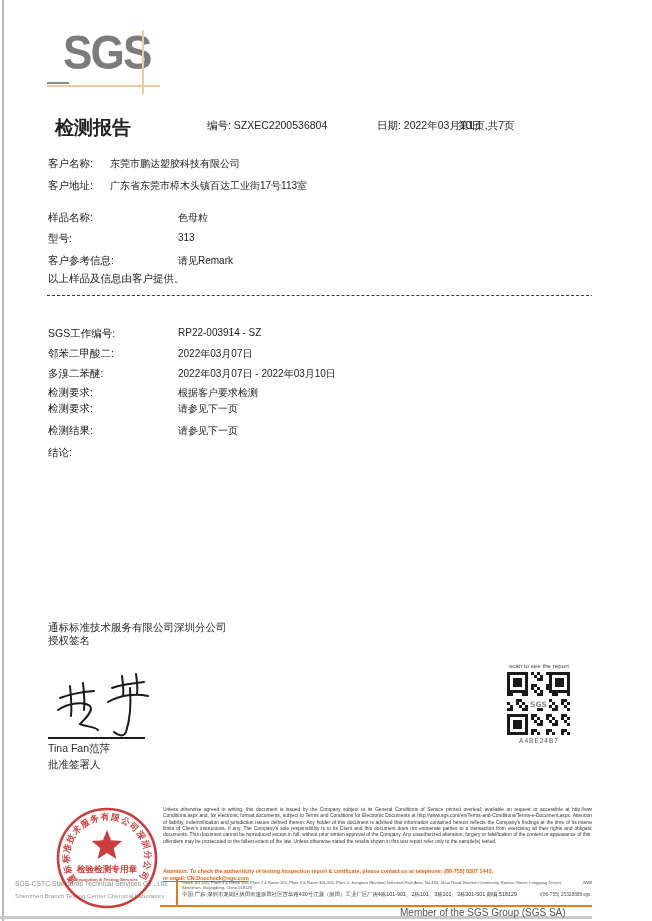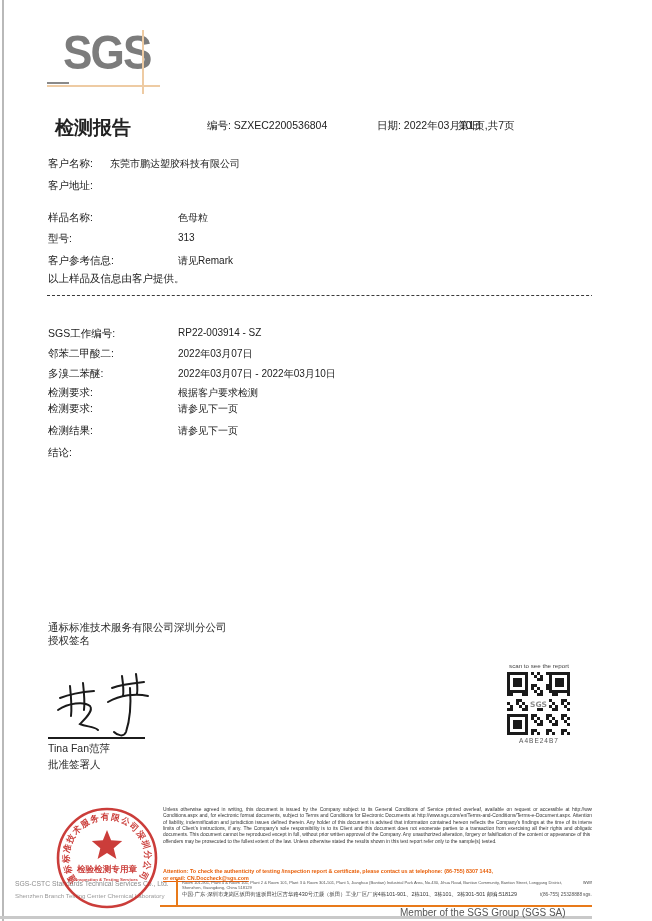--- a/index.html
+++ b/index.html
@@ -90,6 +90,7 @@
   <div class="row-label" style="top:157px">客户名称:</div>
   <div class="row-value v1" style="top:157px">东莞市鹏达塑胶科技有限公司</div>
   <div class="row-label" style="top:179px">客户地址:</div>
+  <div class="row-value v1" style="top:179px">广东省东莞市樟木头镇百达工业街17号113室</div>
 
   <div class="row-label" style="top:211px">样品名称:</div>
   <div class="row-value v2" style="top:211px">色母粒</div>

